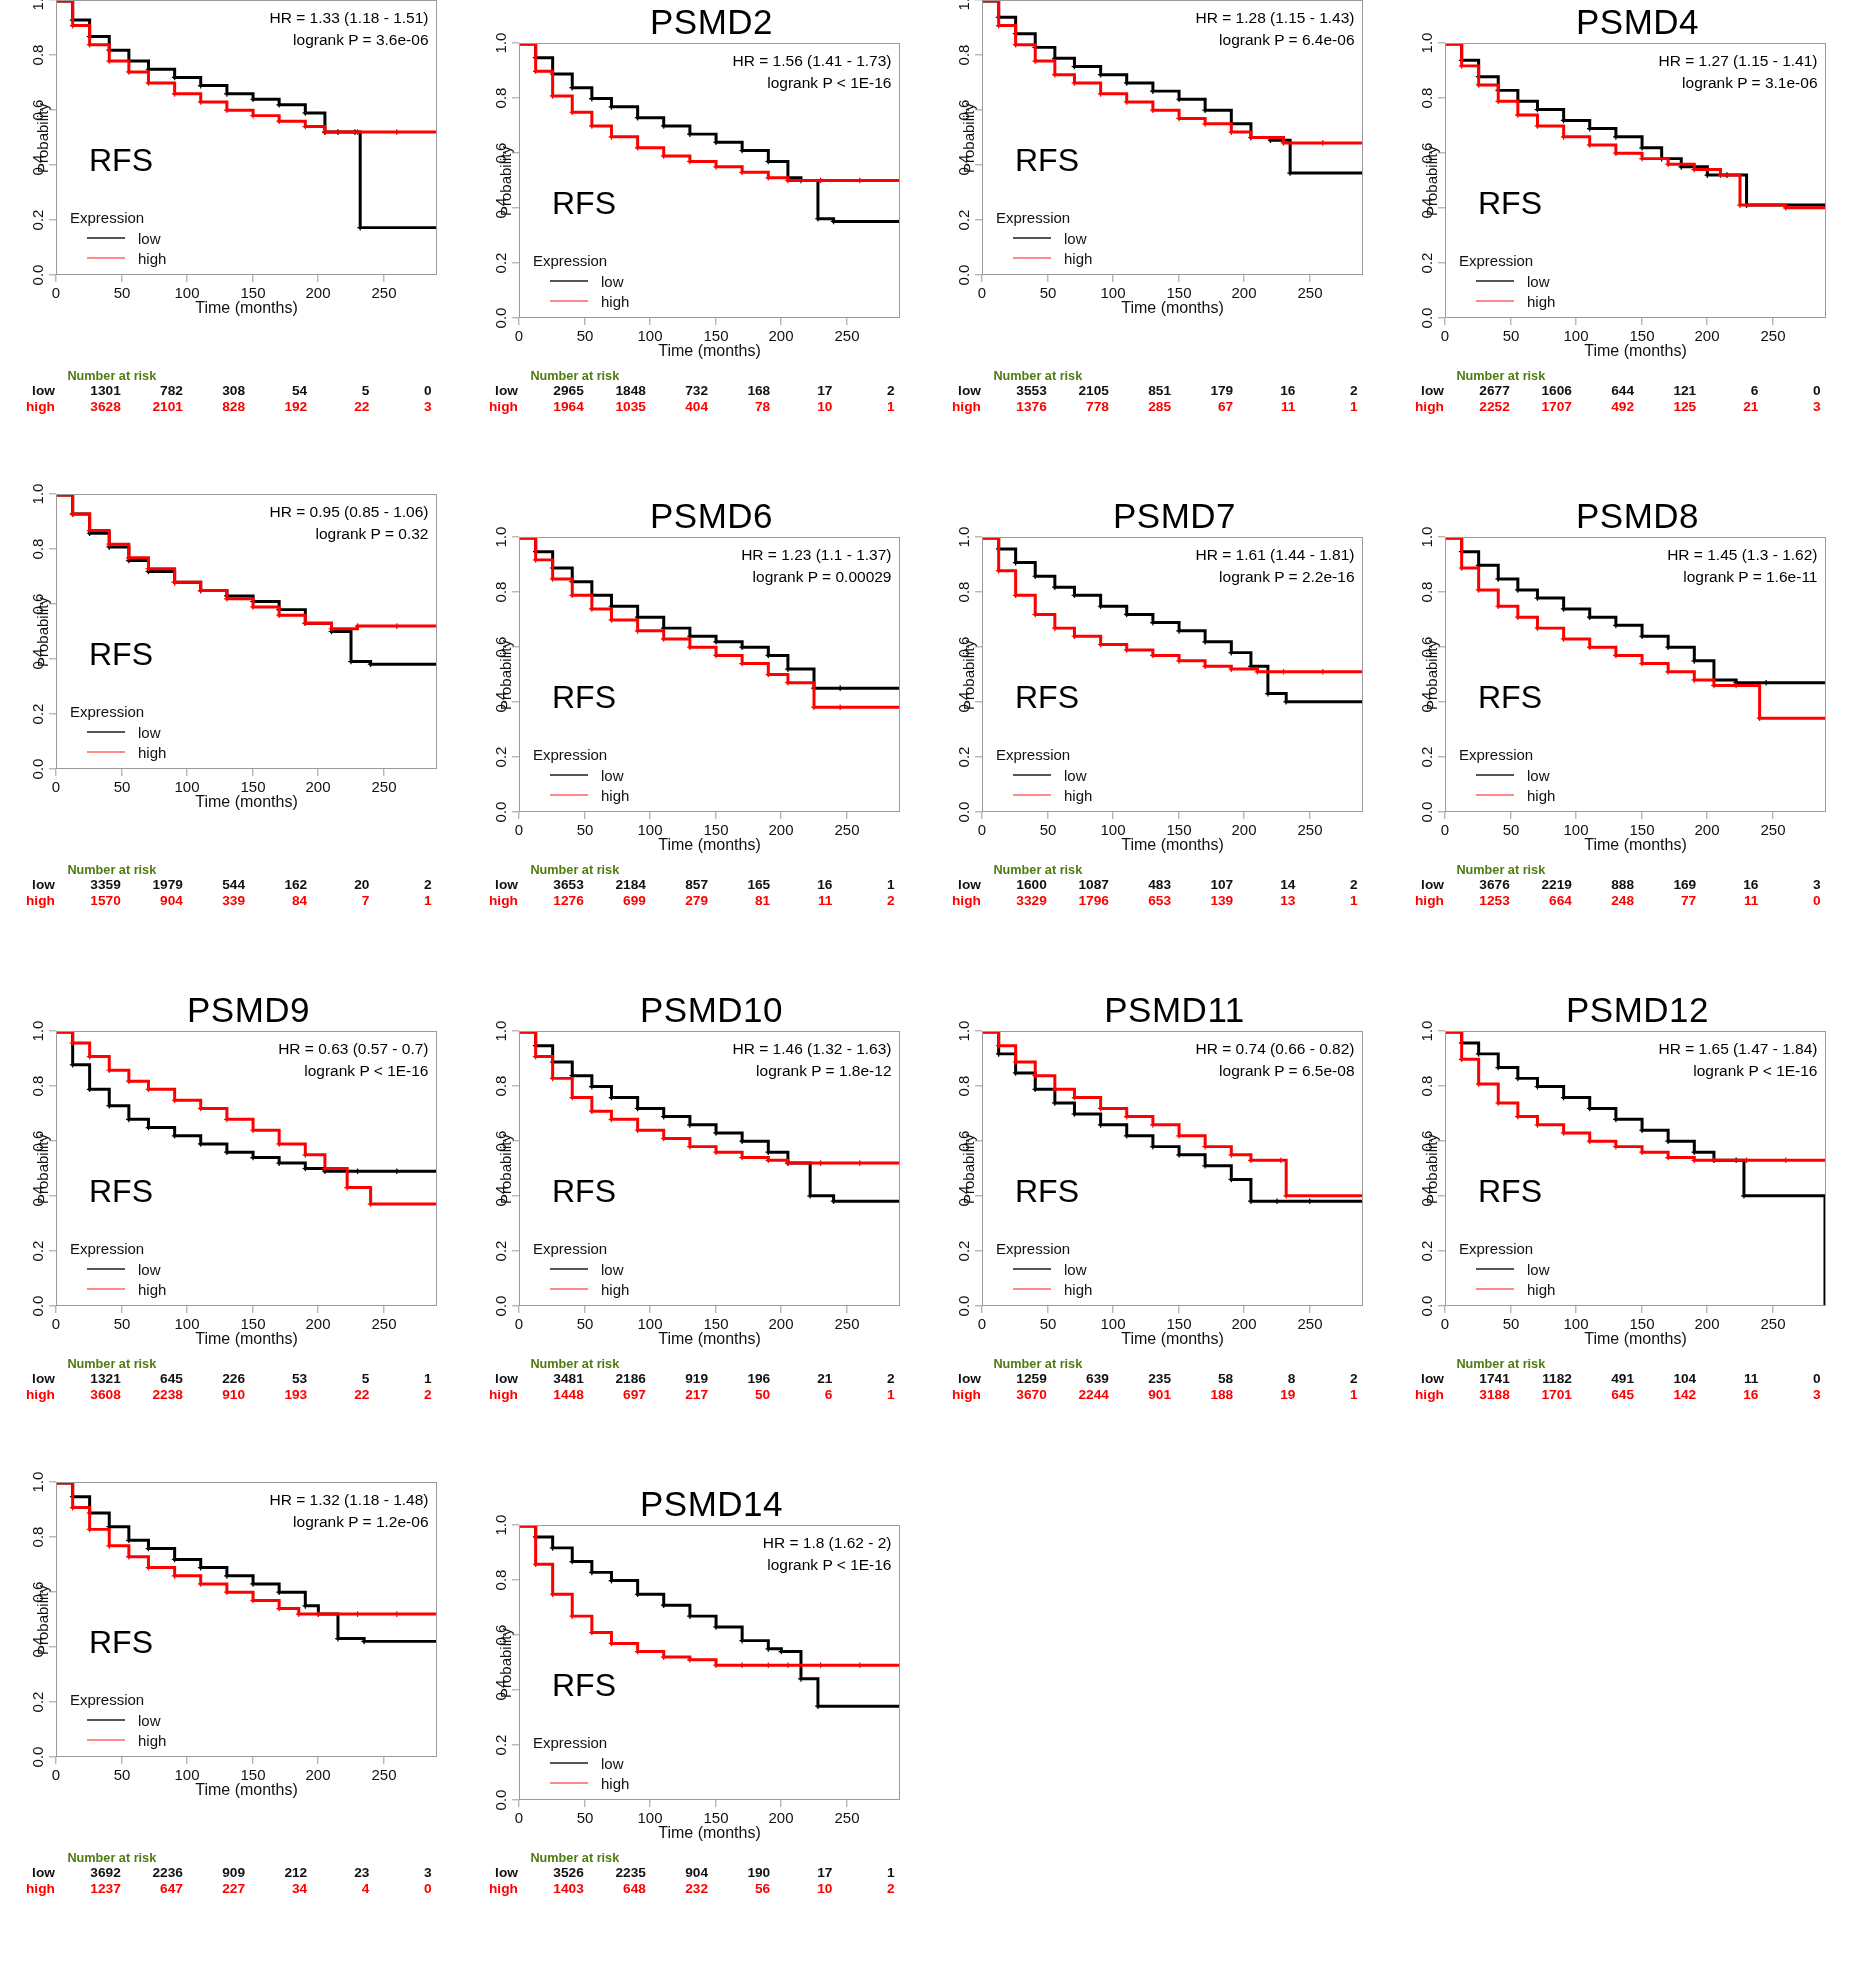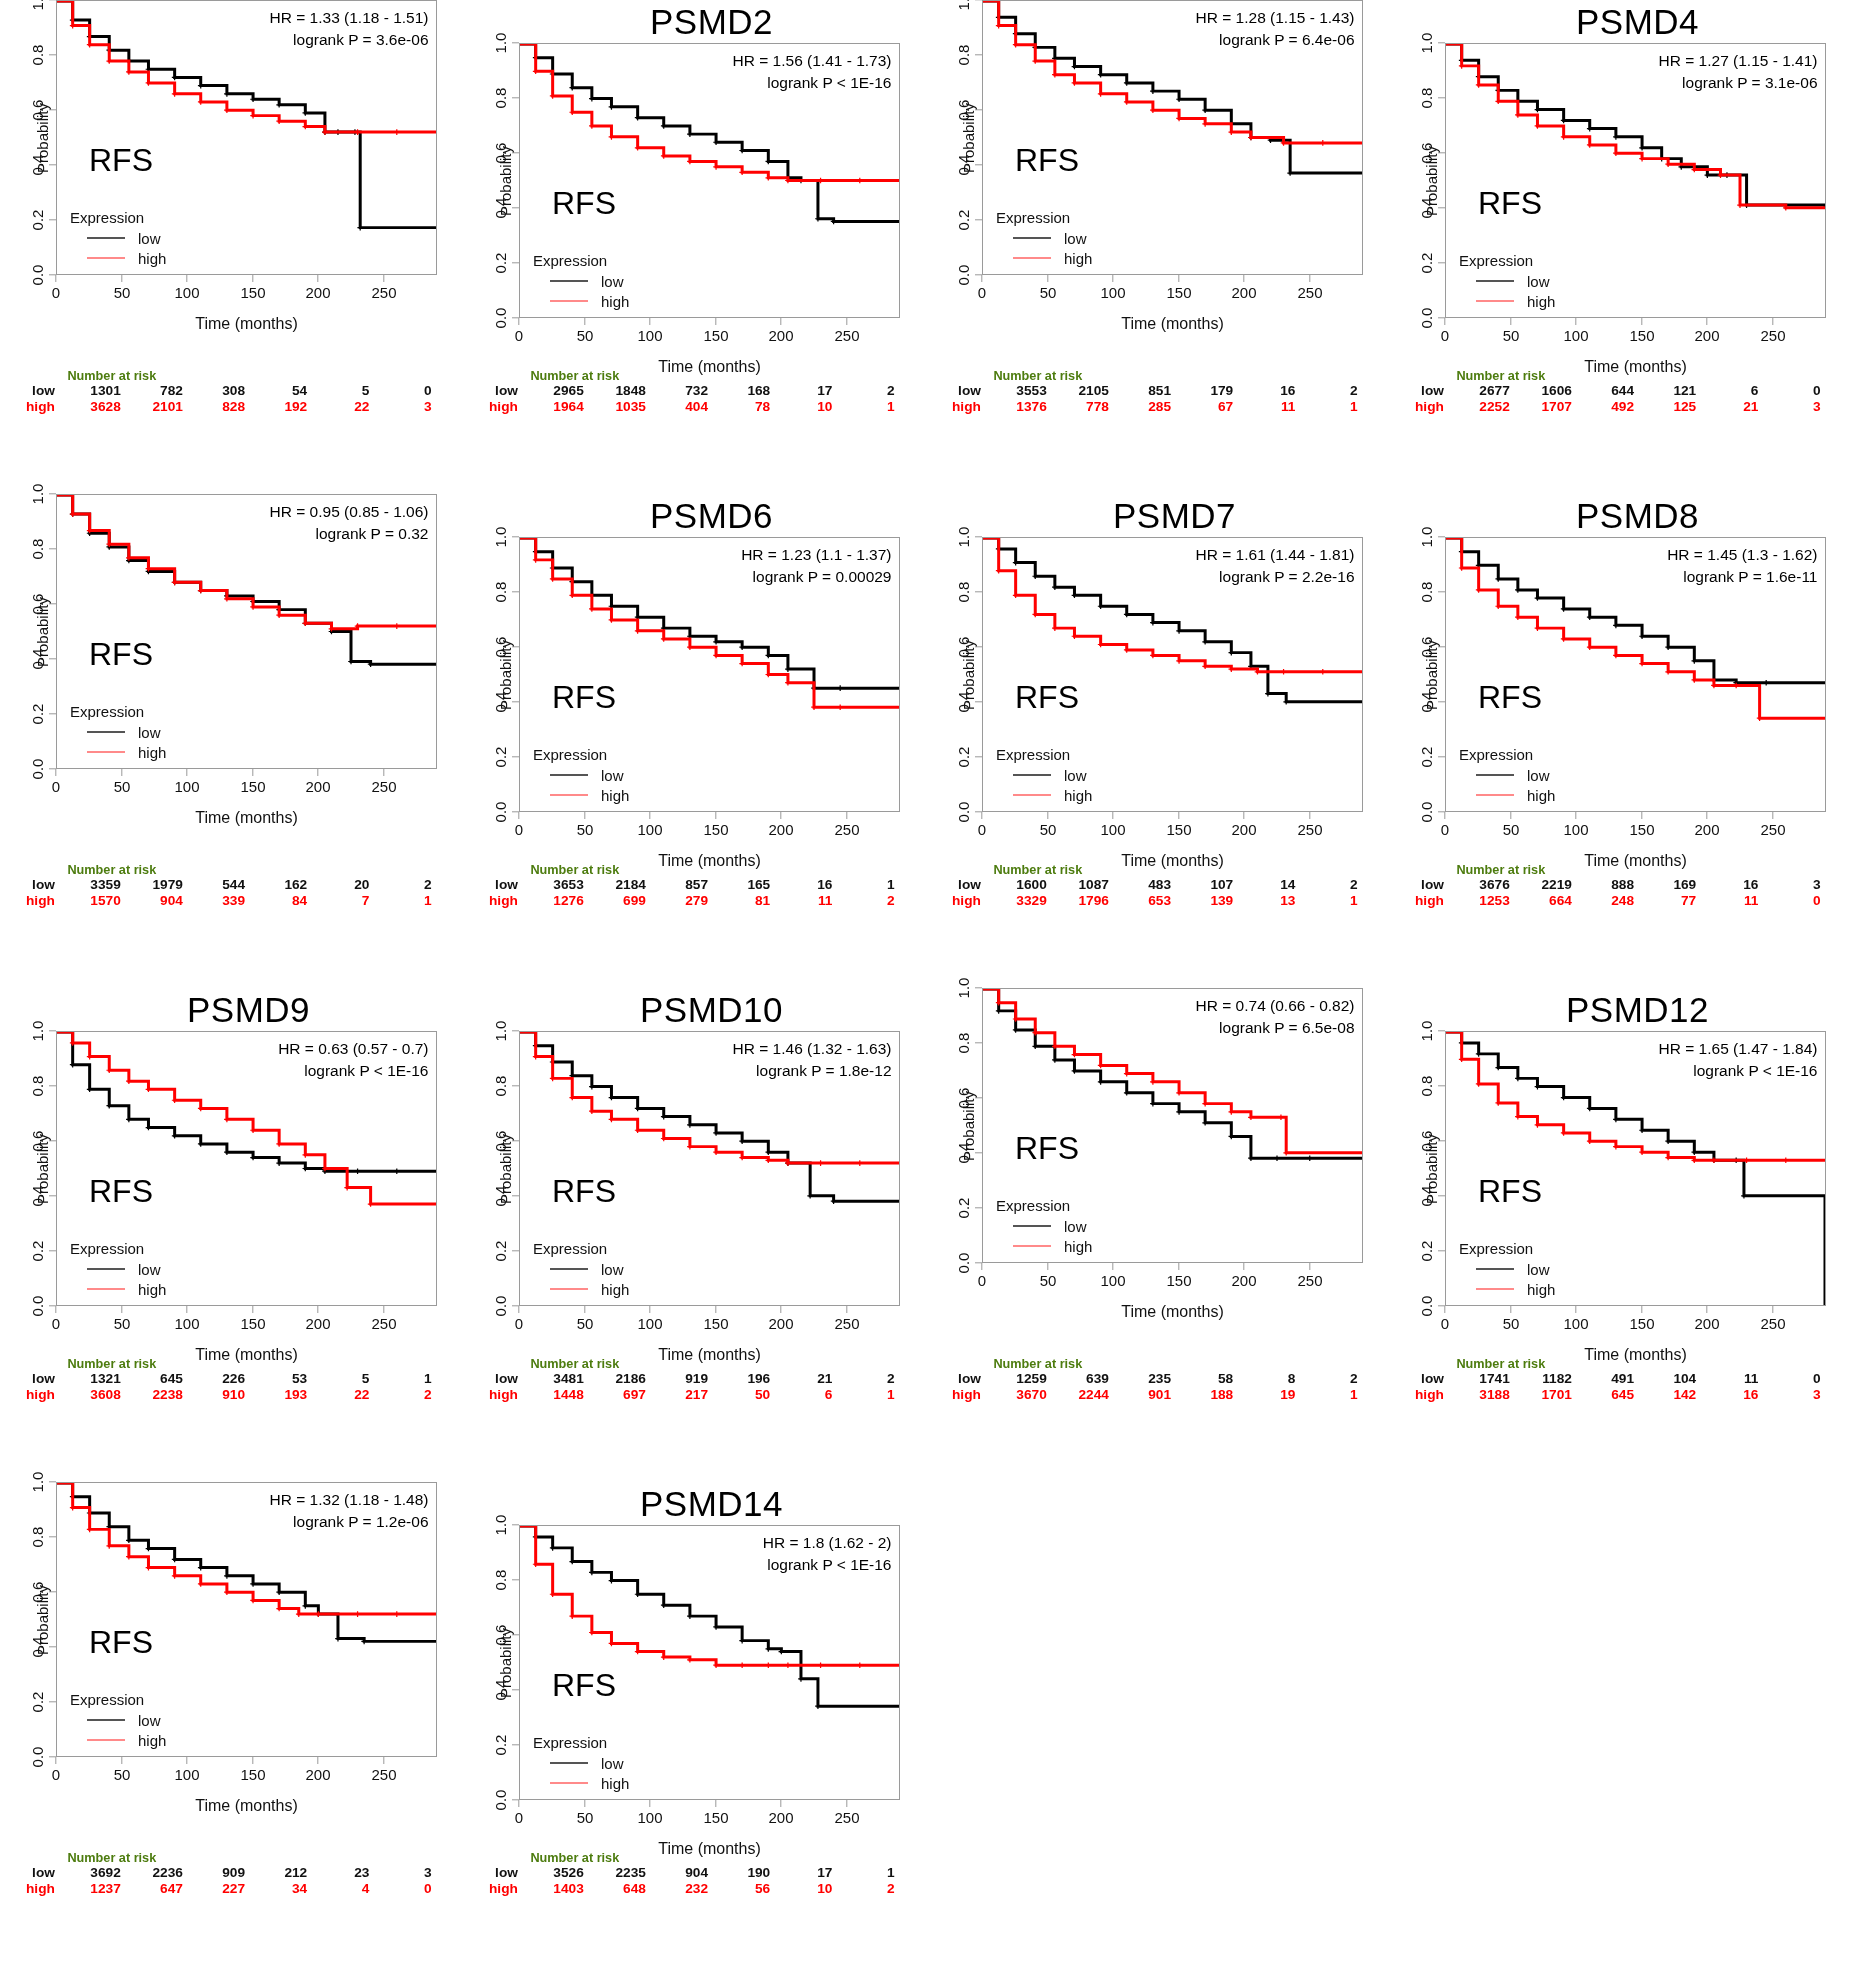--- a/index.html
+++ b/index.html
@@ -103,7 +103,7 @@
   .xlabel {
     position: absolute;
     top: 100%;
-    margin-top: 40px;
+    margin-top: 24px;
     left: 50%;
     transform: translateX(-50%);
     font-size: 16px;

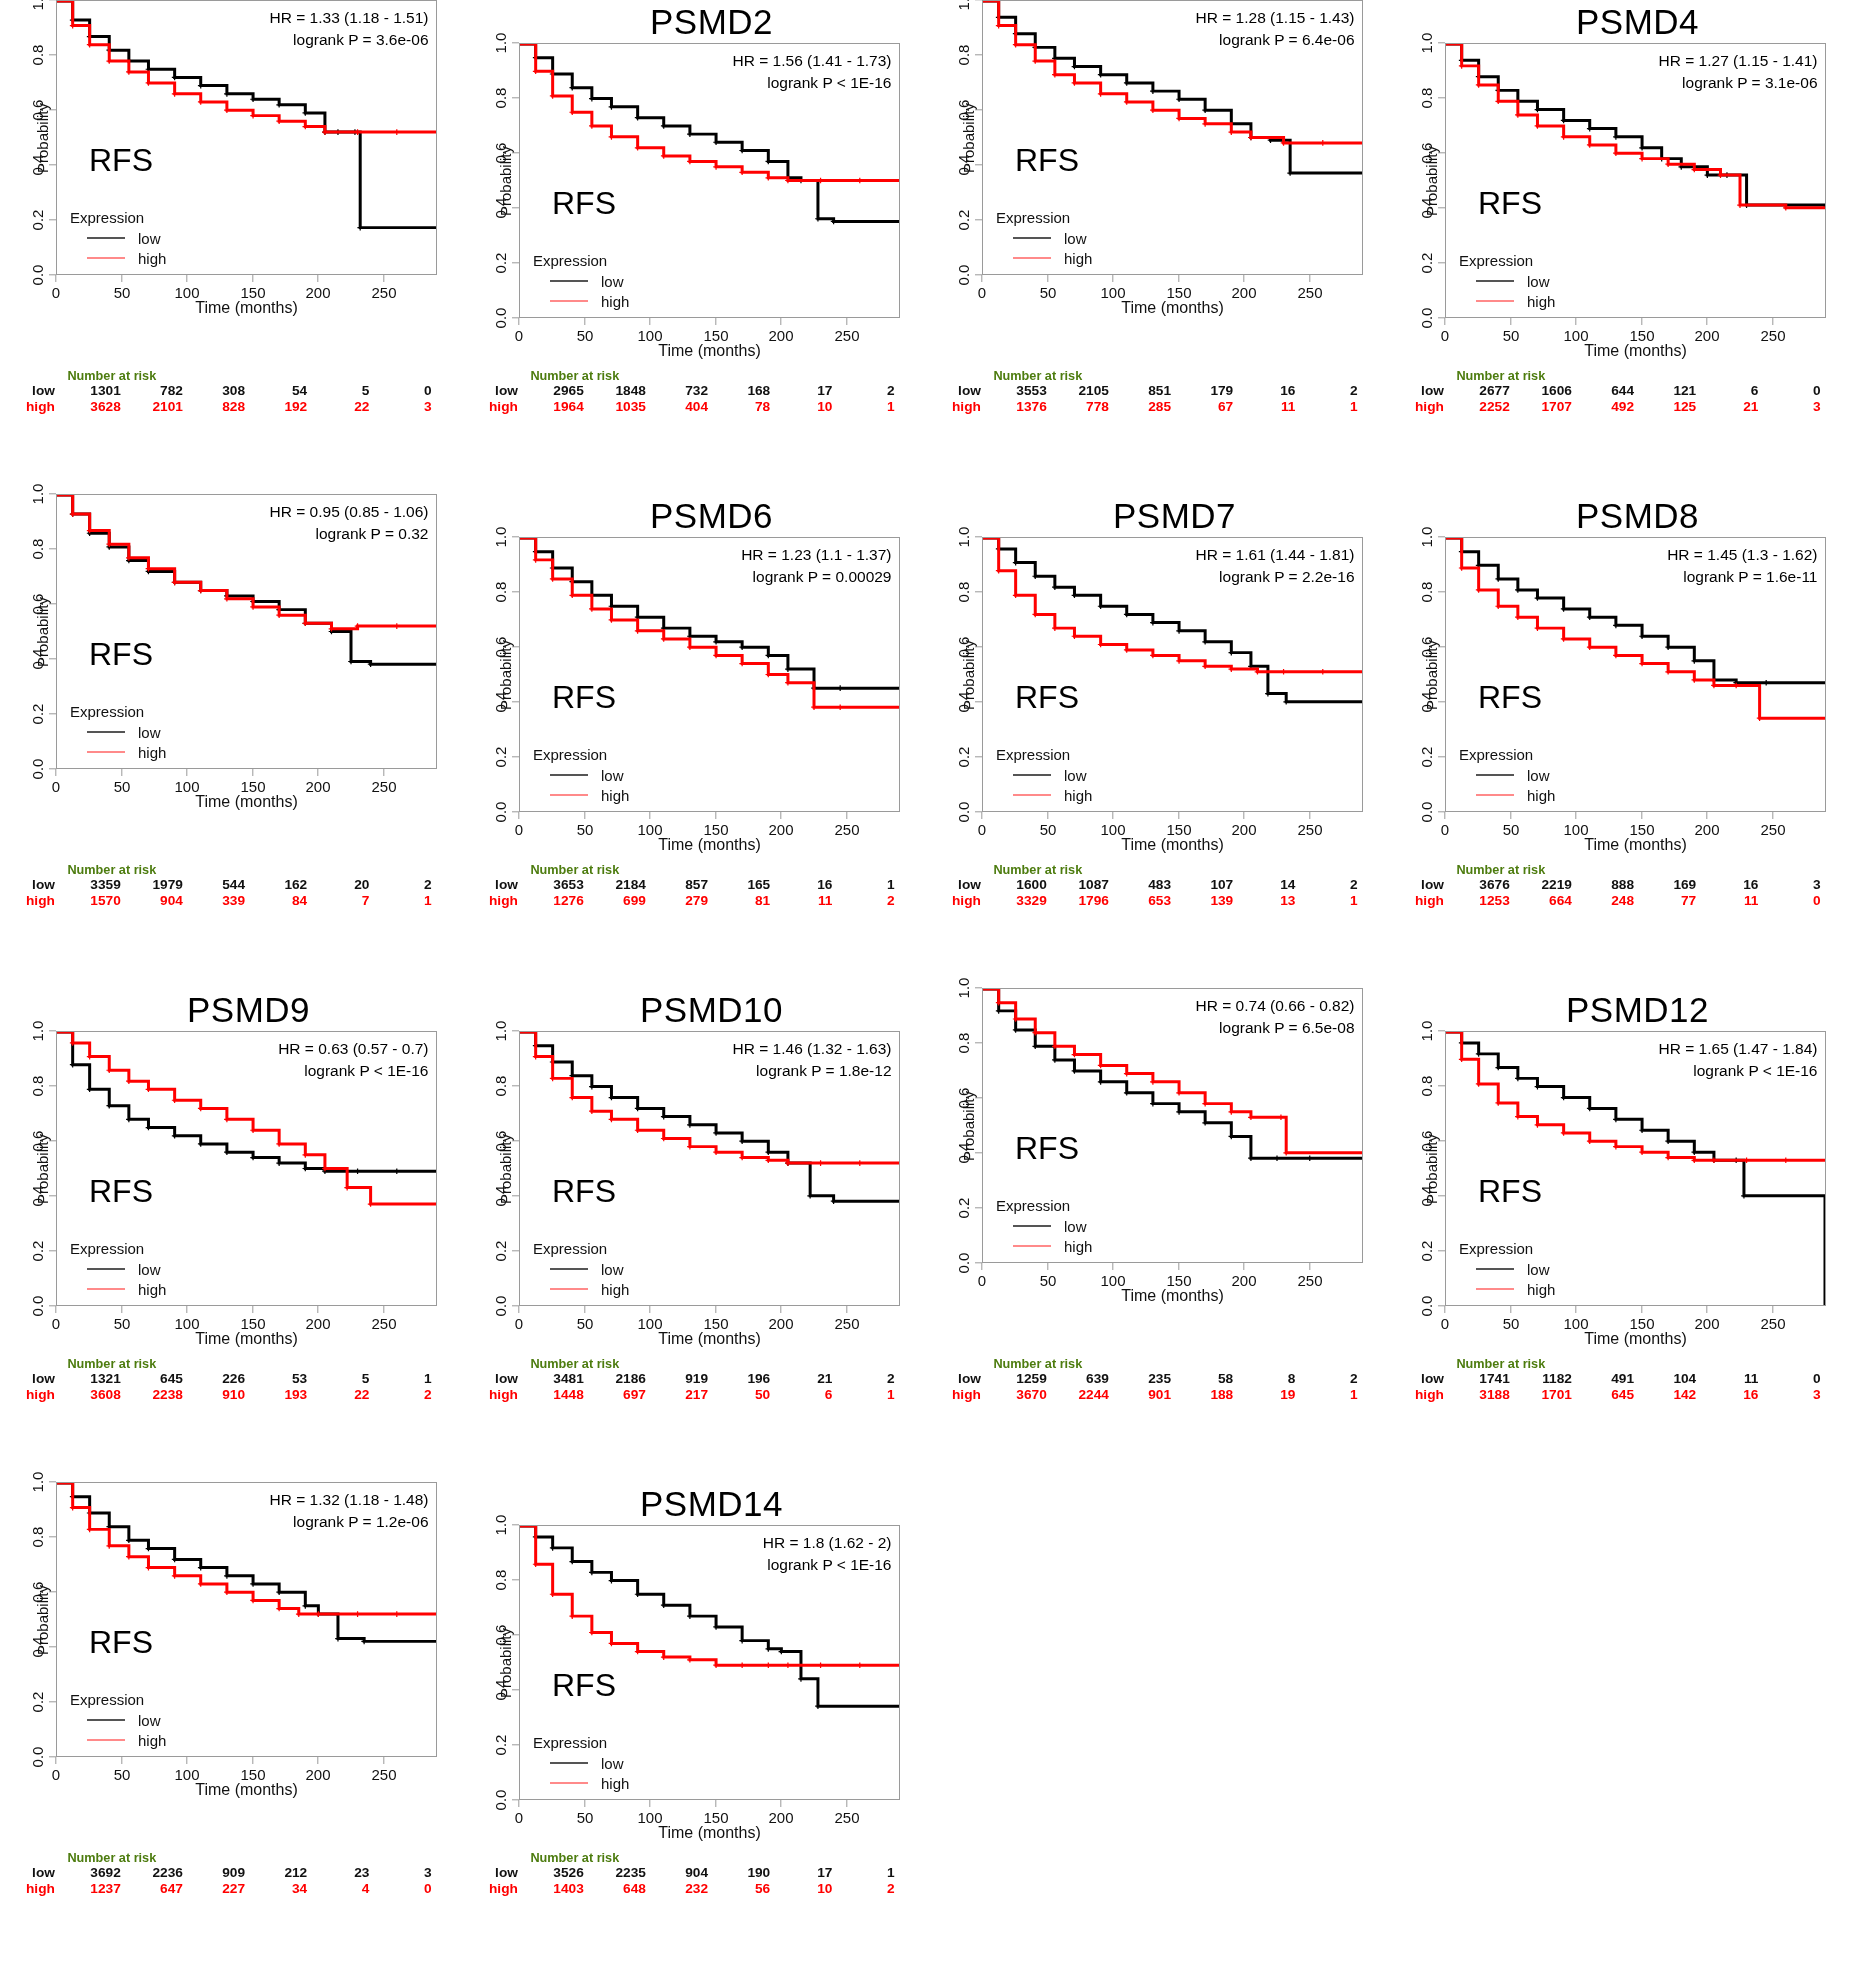--- a/index.html
+++ b/index.html
@@ -1248,6 +1248,7 @@
     </div>
   </div>
       <div class="panel">
+    <div class="panel-title">PSMD11</div>
     <div class="plot-wrap">
       <div class="ylabel">Probability</div>
       <div class="ytick" style="top:275px"><span>0.0</span></div>

